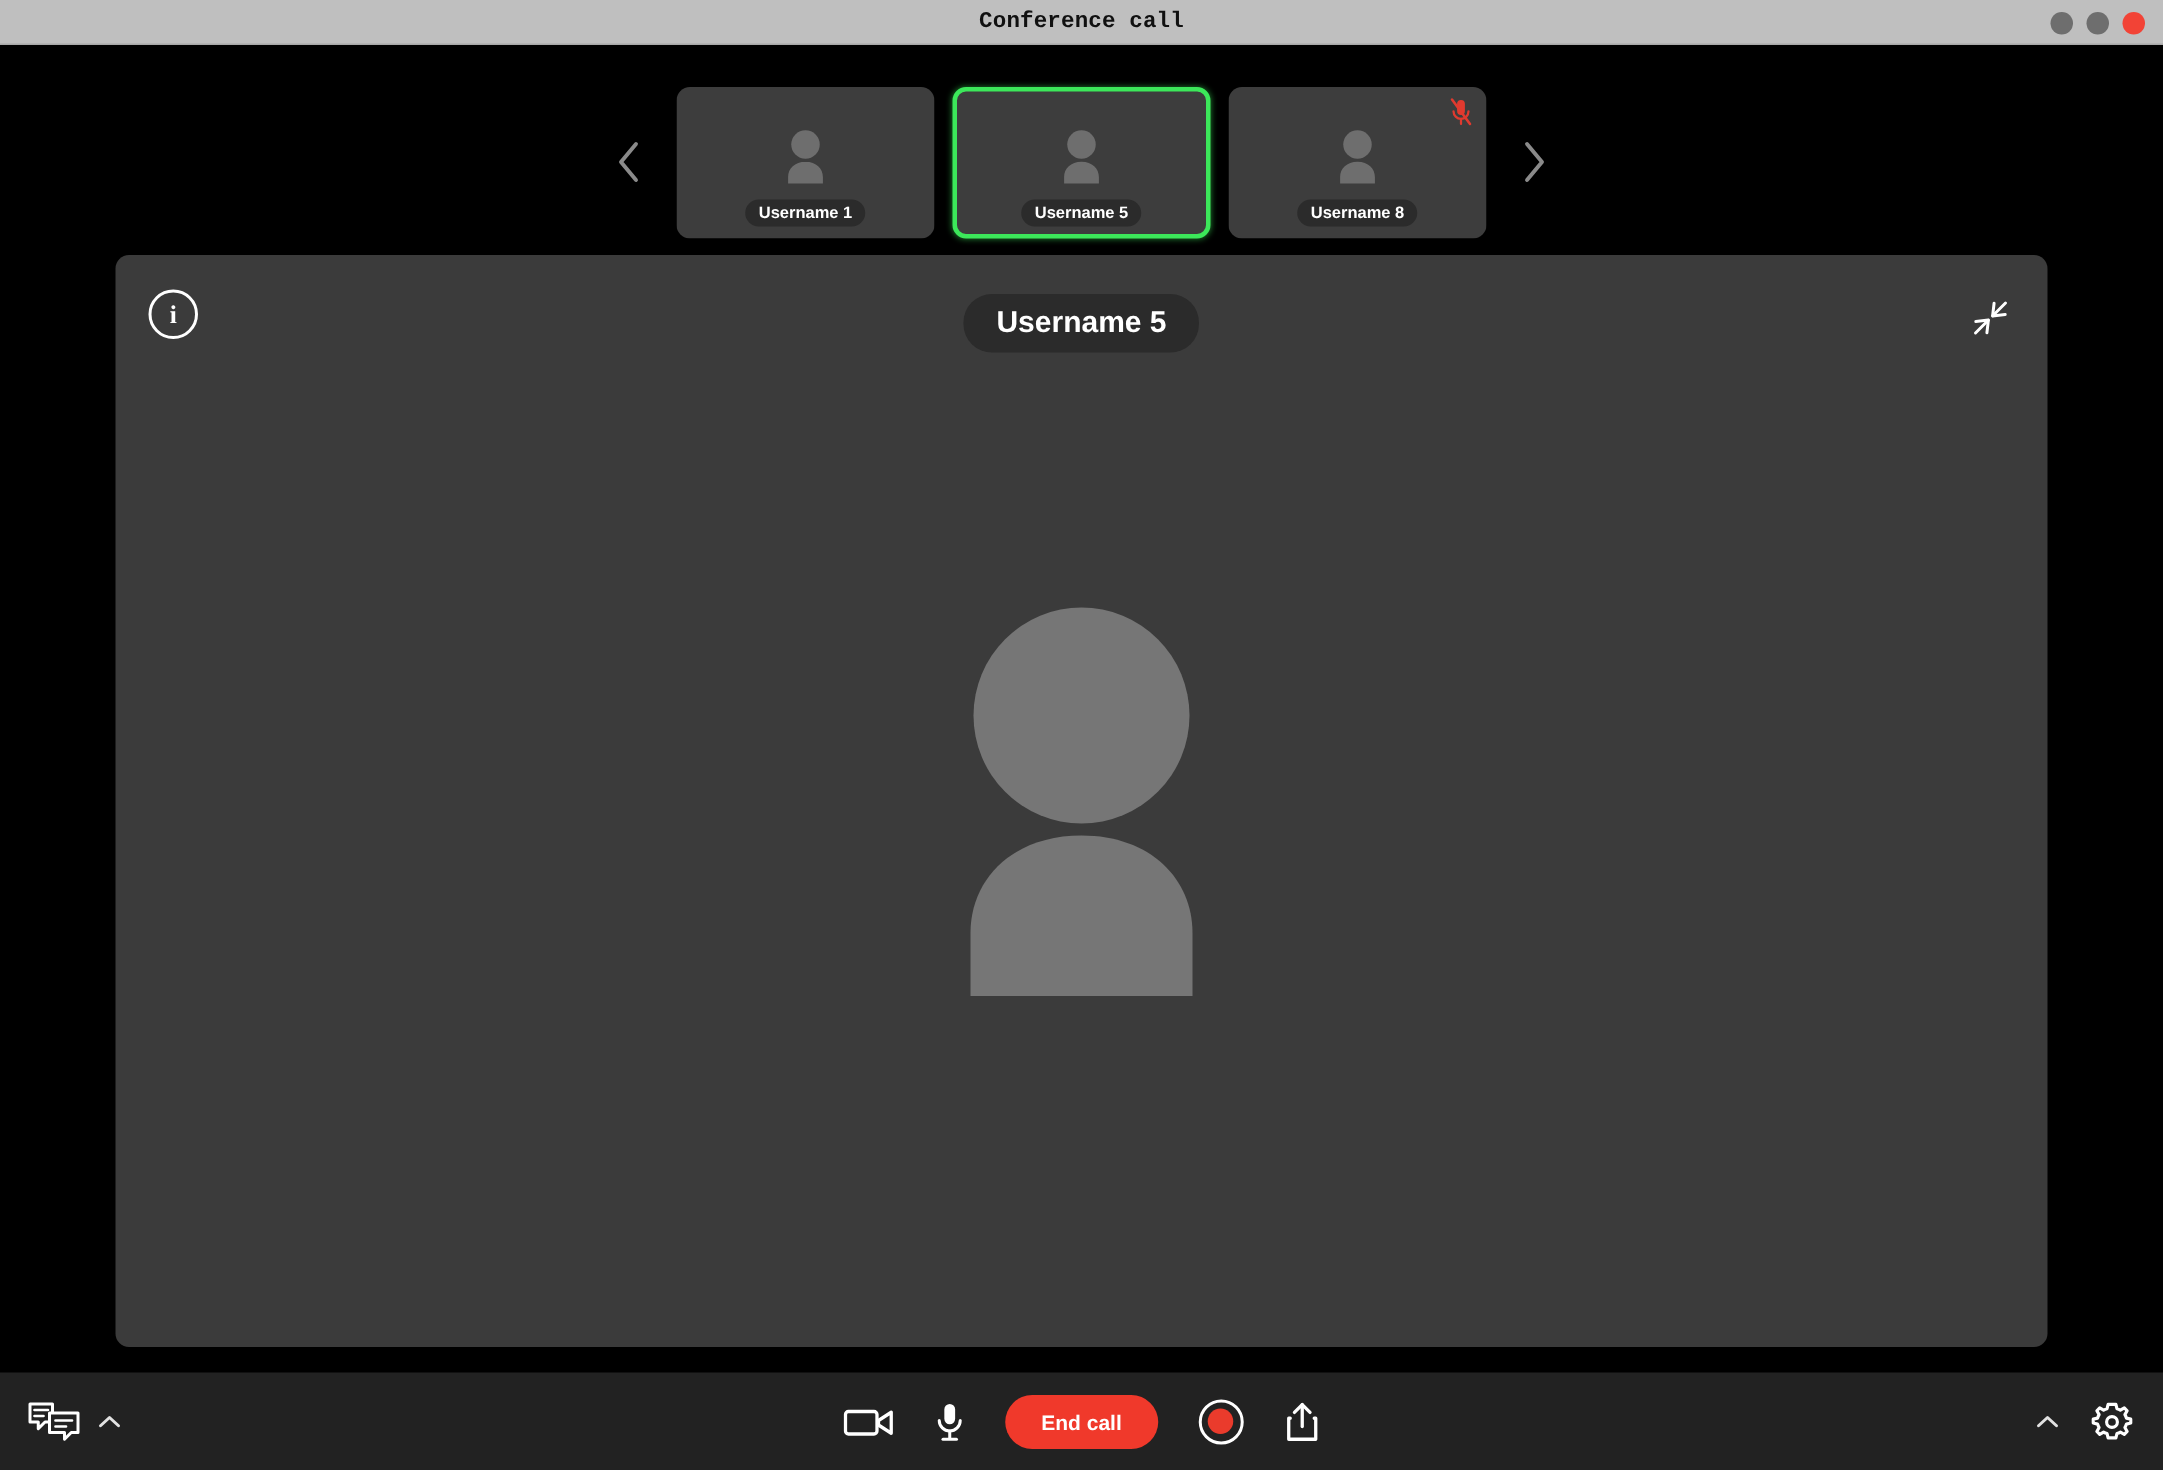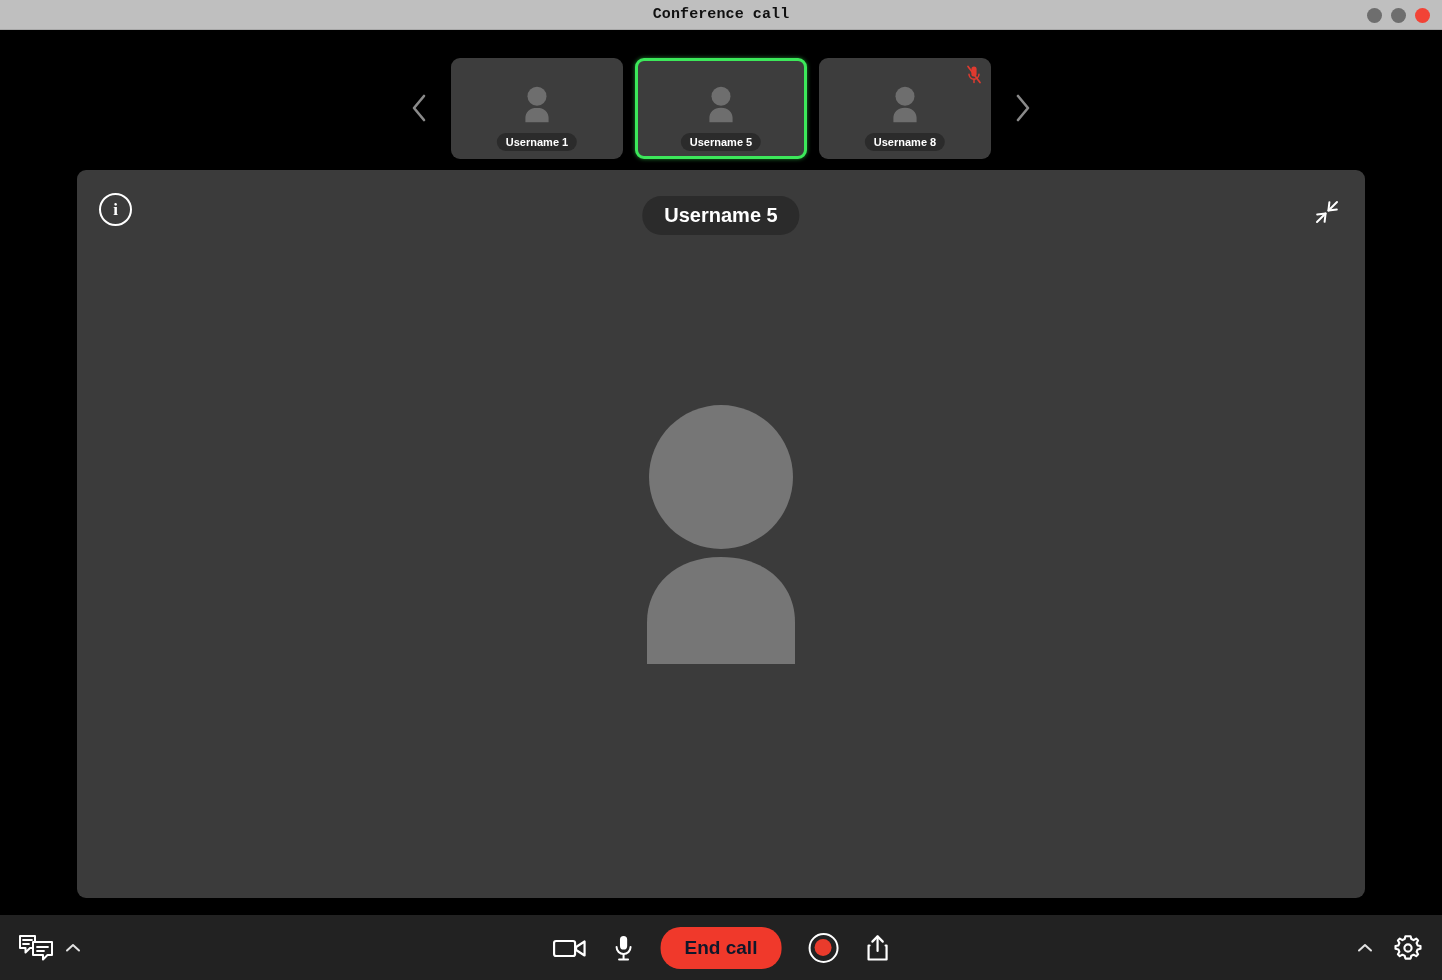--- a/index.html
+++ b/index.html
@@ -141,8 +141,8 @@
   }
   .chev{ color:#e2e2e2; cursor:pointer; }
   .endcall{
-    background:#f0392b; color:#0f172a;
-    font-size:19px; font-weight:bold;
+    background:#f0392b; color:#ffffff;
+    font-size:14px; font-weight:bold;
     padding:10px 24px; border-radius:20px;
     border:none; cursor:pointer; white-space:nowrap;
     font-family:"Liberation Sans", sans-serif;

